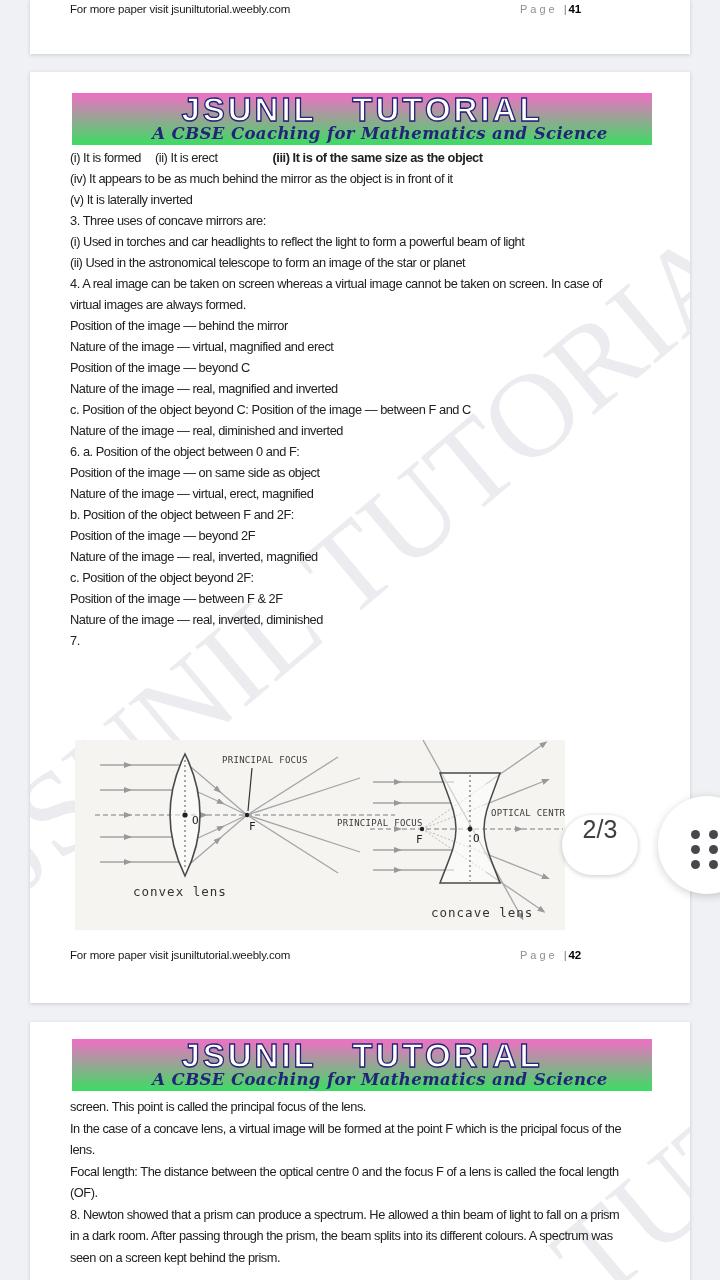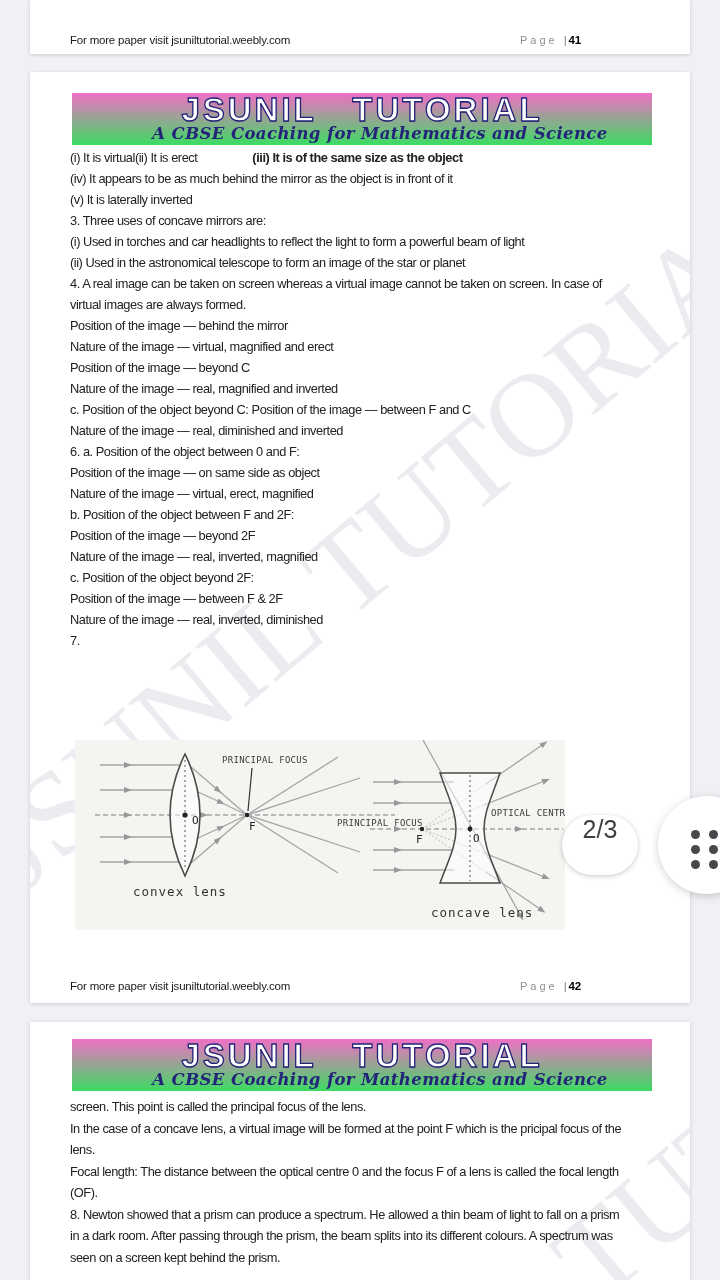--- a/index.html
+++ b/index.html
@@ -12,7 +12,7 @@
   .p2{top:1022px;height:258px;}
 
   
-  .doc-footer{position:absolute;left:40px;width:600px;height:16px;font-size:11.5px;color:#1a1a1a;letter-spacing:-0.2px;margin-top:31px;}
+  .doc-footer{position:absolute;left:40px;width:600px;height:16px;font-size:11.5px;color:#1a1a1a;letter-spacing:-0.2px;}
   .prev .doc-footer{top:3px;}
   .p1 .doc-footer{top:877px;}
   .f-left{position:absolute;left:0;top:0;white-space:nowrap;}

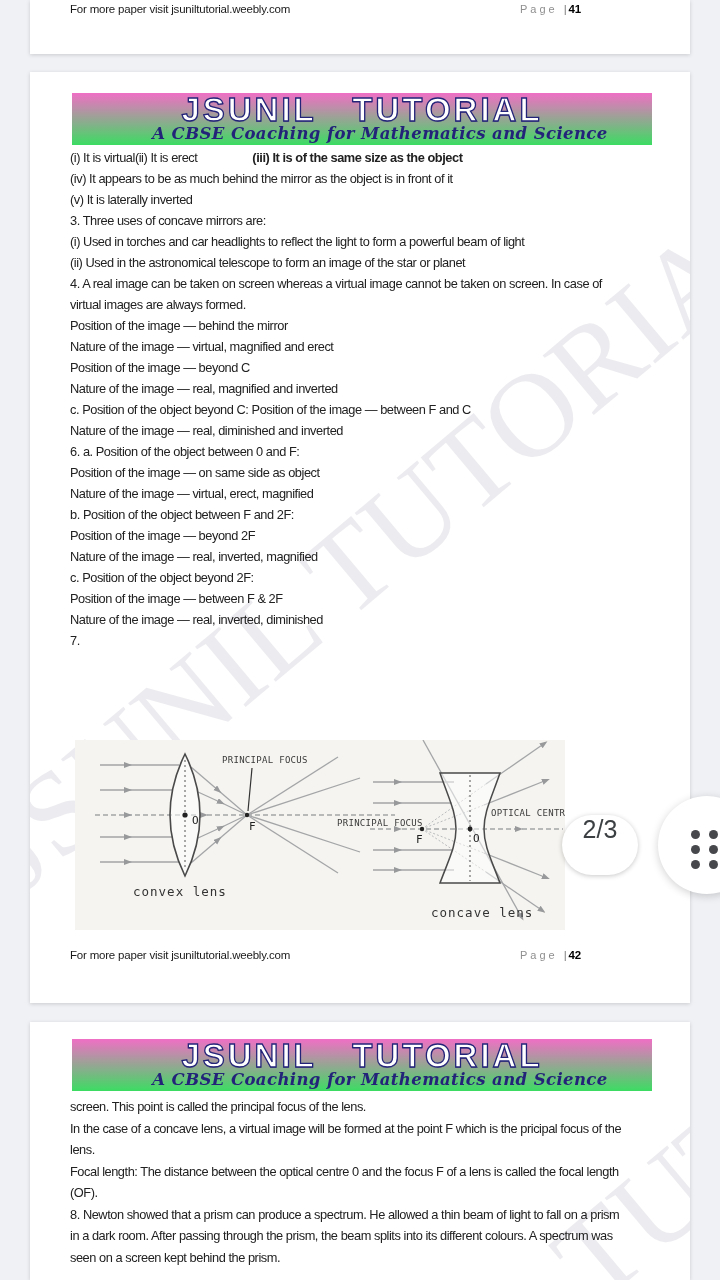--- a/index.html
+++ b/index.html
@@ -87,7 +87,7 @@
 
     <div class="body-text">
       <div class="line">
-        <span>(i) It is virtual</span><span class="s2">(ii) It is erect</span><span class="s3">(iii) It is of the same size as the object</span>
+        <span>(i) It is formed</span><span class="s2">(ii) It is erect</span><span class="s3">(iii) It is of the same size as the object</span>
       </div>
       <div>
           <div class="line">(iv) It appears to be as much behind the mirror as the object is in front of it</div>

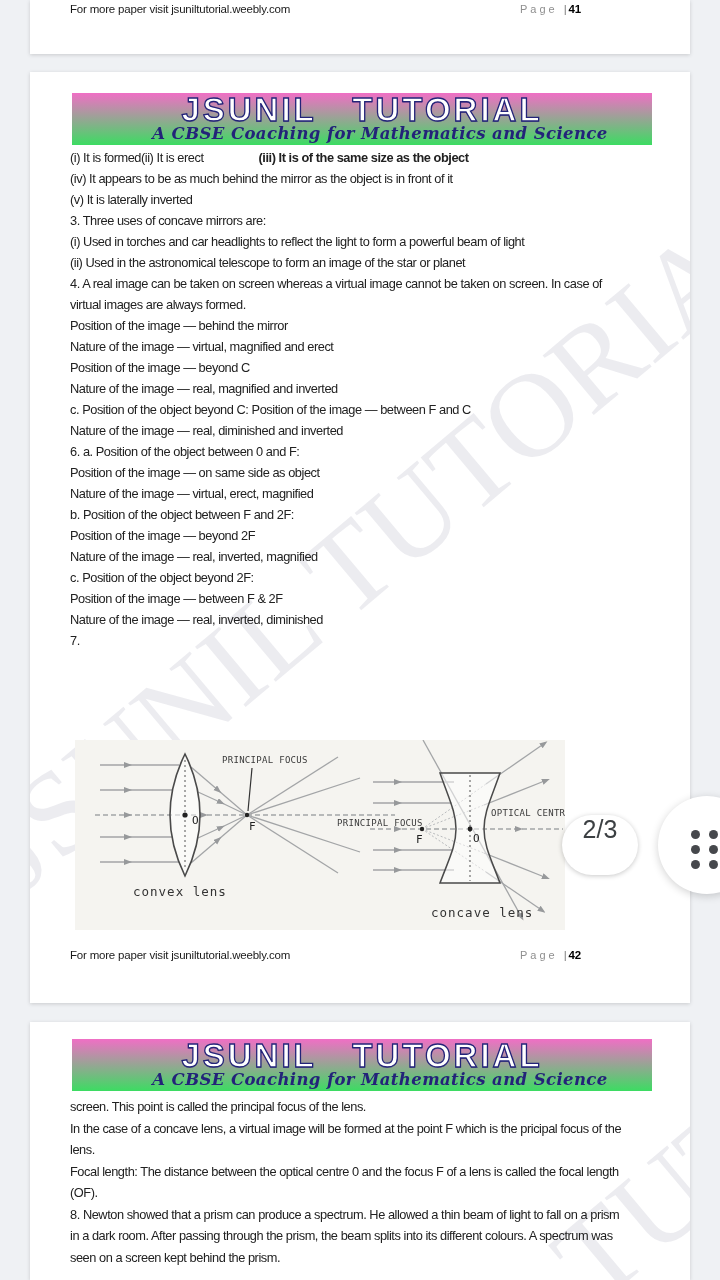--- a/index.html
+++ b/index.html
@@ -38,7 +38,7 @@
   .p2 .body-text{top:74px;}
   .line{height:21px;line-height:21px;white-space:nowrap;}
   .p2 .line{height:21.5px;line-height:21.5px;}
-  .s2{}
+  .s2{margin-left:14px;}
   .s3{margin-left:55px;font-weight:bold;}
 
   

